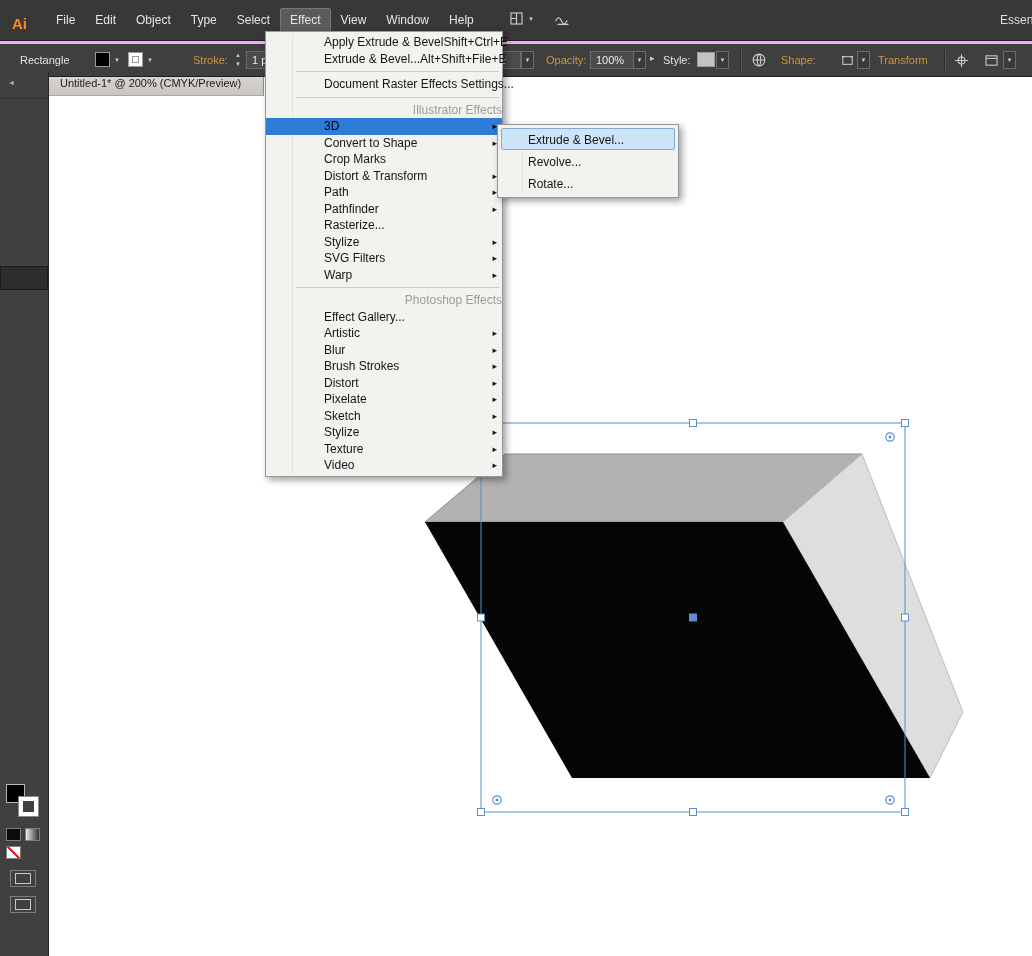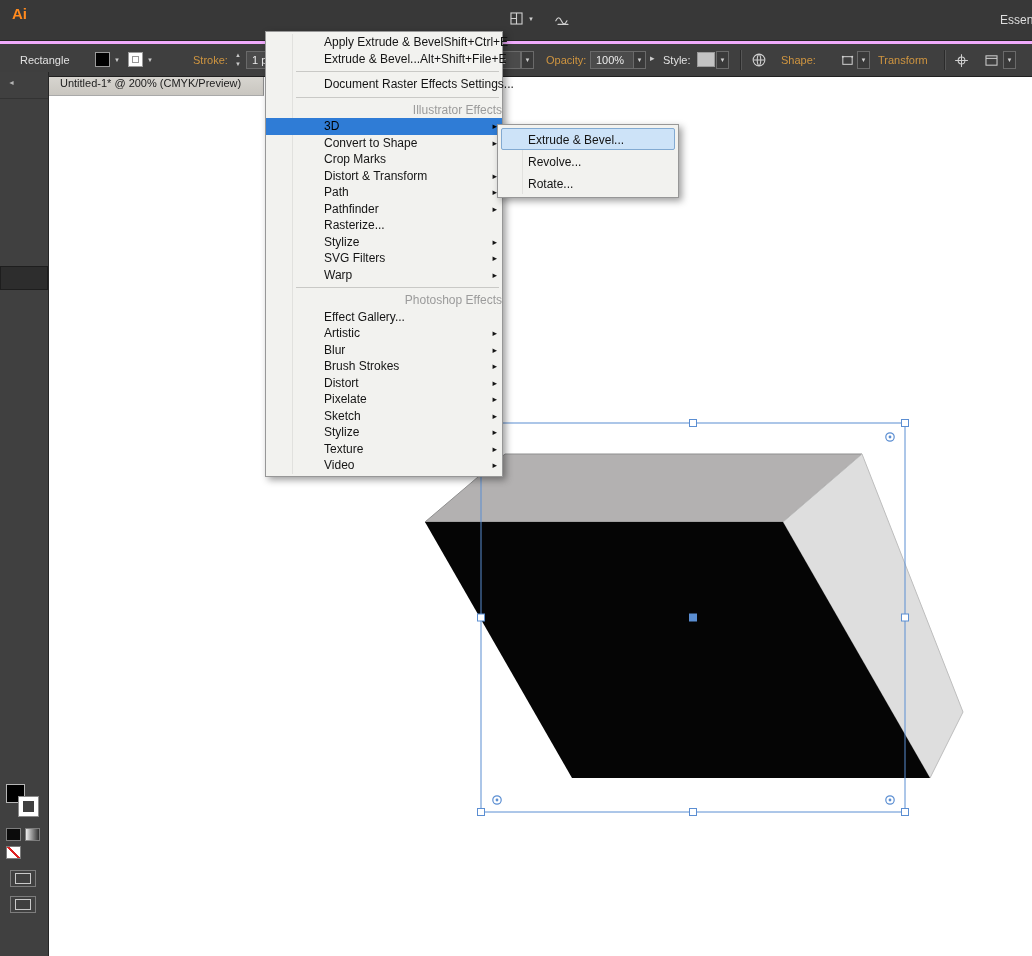--- a/index.html
+++ b/index.html
@@ -12,7 +12,7 @@
 
   
   .menubar{position:absolute;left:0;top:0;width:1032px;height:40px;background:#383838;border-bottom:1px solid #232323;z-index:20;}
-  .ai-logo{position:absolute;left:12px;top:5px;color:#ff8a1e;font-weight:bold;font-size:15px;letter-spacing:0;}
+  .ai-logo{position:absolute;left:12px;top:15px;color:#ff8a1e;font-weight:bold;font-size:15px;letter-spacing:0;}
   .menubar-items{position:absolute;left:46px;top:0;height:40px;display:flex;align-items:center;}
   .menu-item{padding:4px 9px;font-size:12px;color:#e6e6e6;border:1px solid transparent;border-radius:2px;cursor:default;}
   .menu-item.active{background:#5b5b5b;border-color:#767676;}

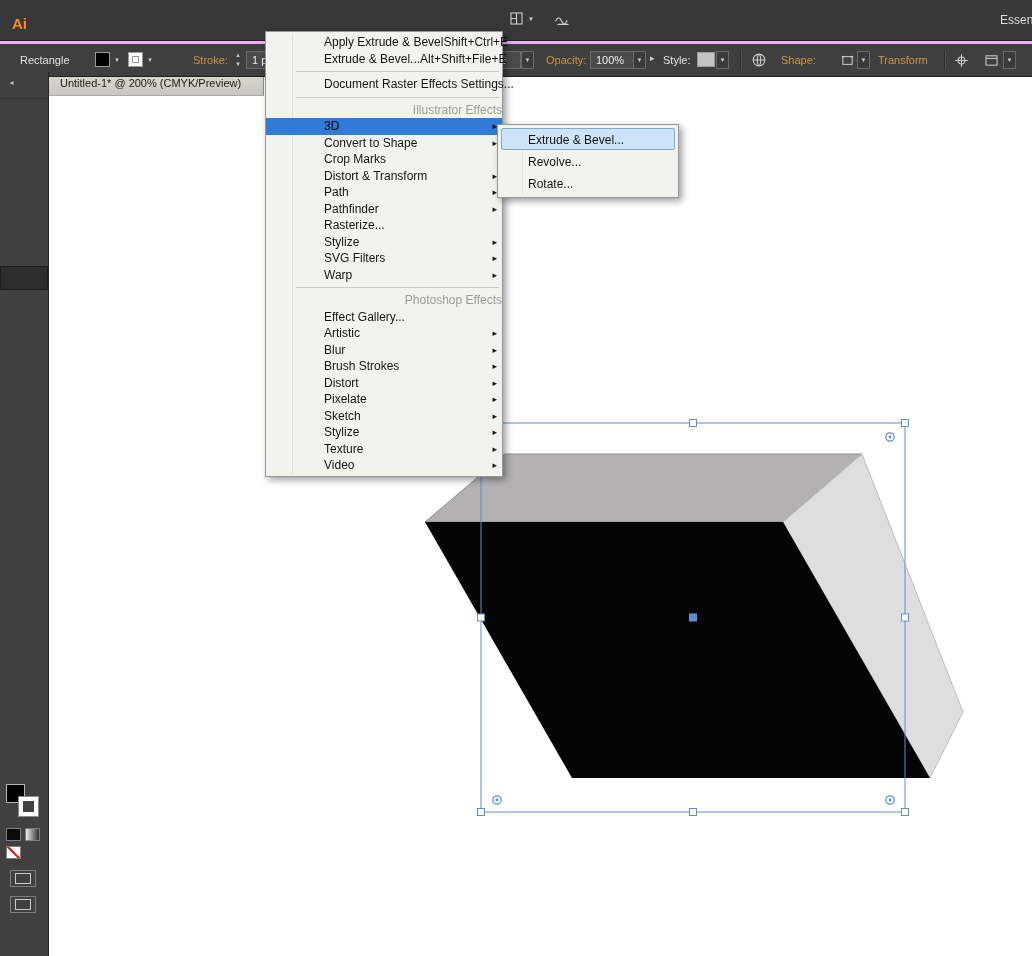--- a/index.html
+++ b/index.html
@@ -100,6 +100,17 @@
 
   <div class="menubar">
     <div class="ai-logo">Ai</div>
+    <div class="menubar-items">
+        <div class="menu-item">File</div>
+        <div class="menu-item">Edit</div>
+        <div class="menu-item">Object</div>
+        <div class="menu-item">Type</div>
+        <div class="menu-item">Select</div>
+        <div class="menu-item active">Effect</div>
+        <div class="menu-item">View</div>
+        <div class="menu-item">Window</div>
+        <div class="menu-item">Help</div>
+      </div>
     <div class="mb-btn br">Br</div>
     <div class="mb-btn arrange">
       <span class="mb-icon">

